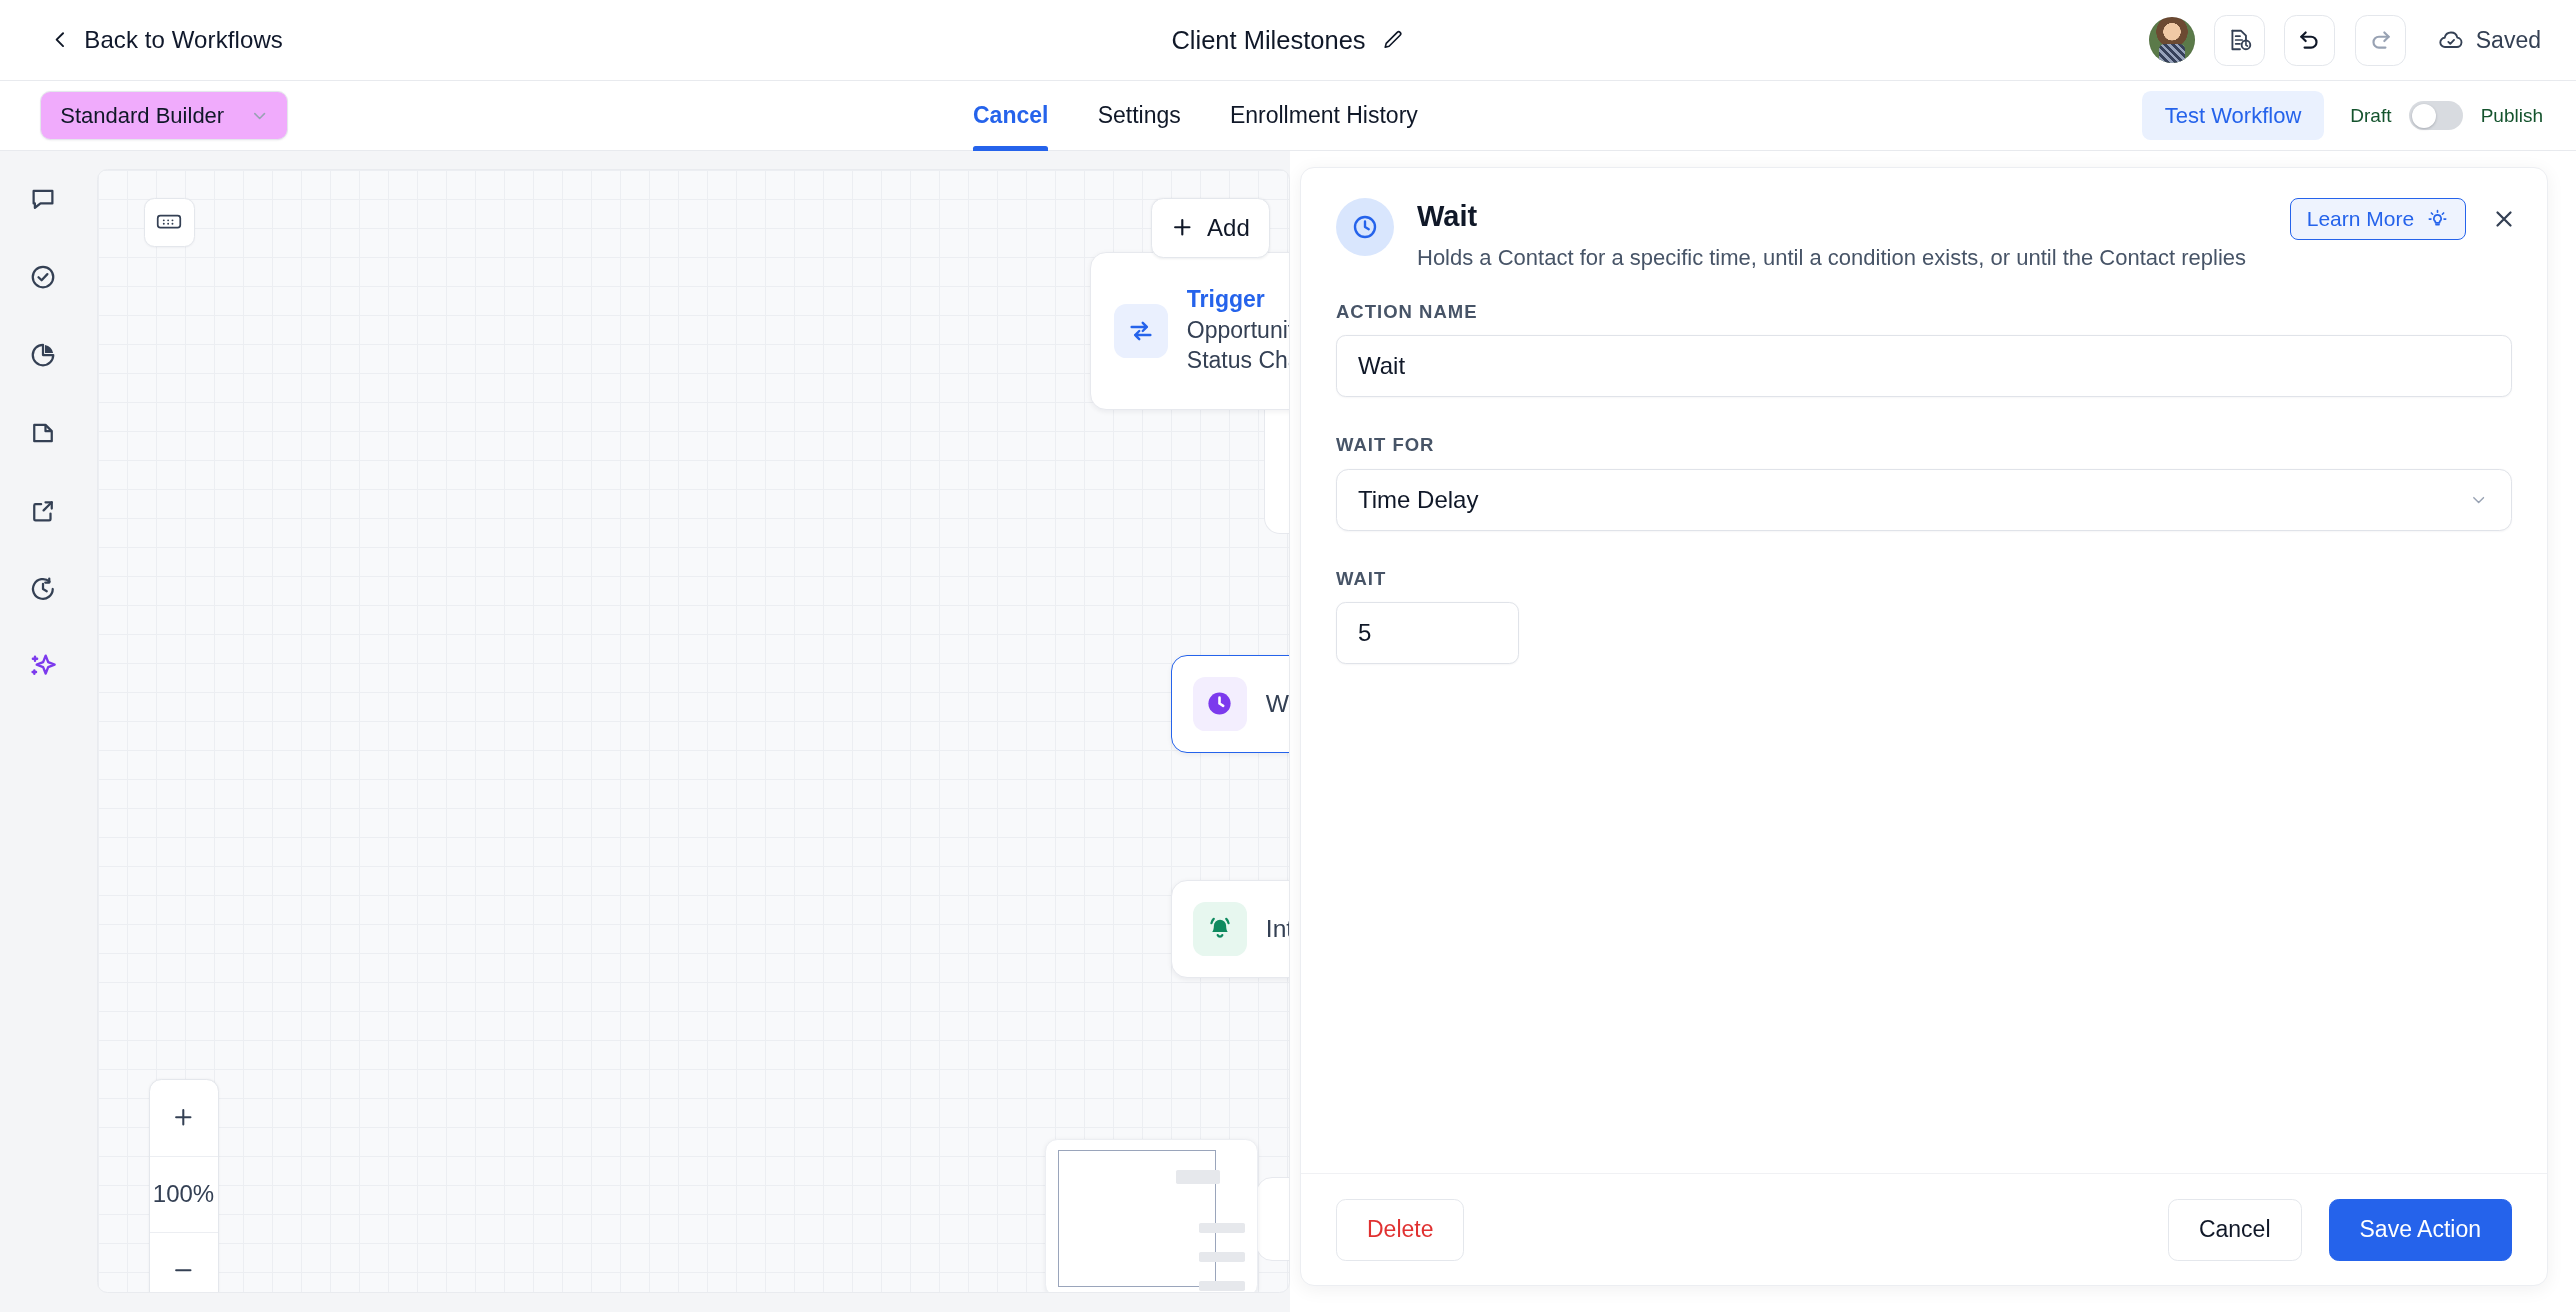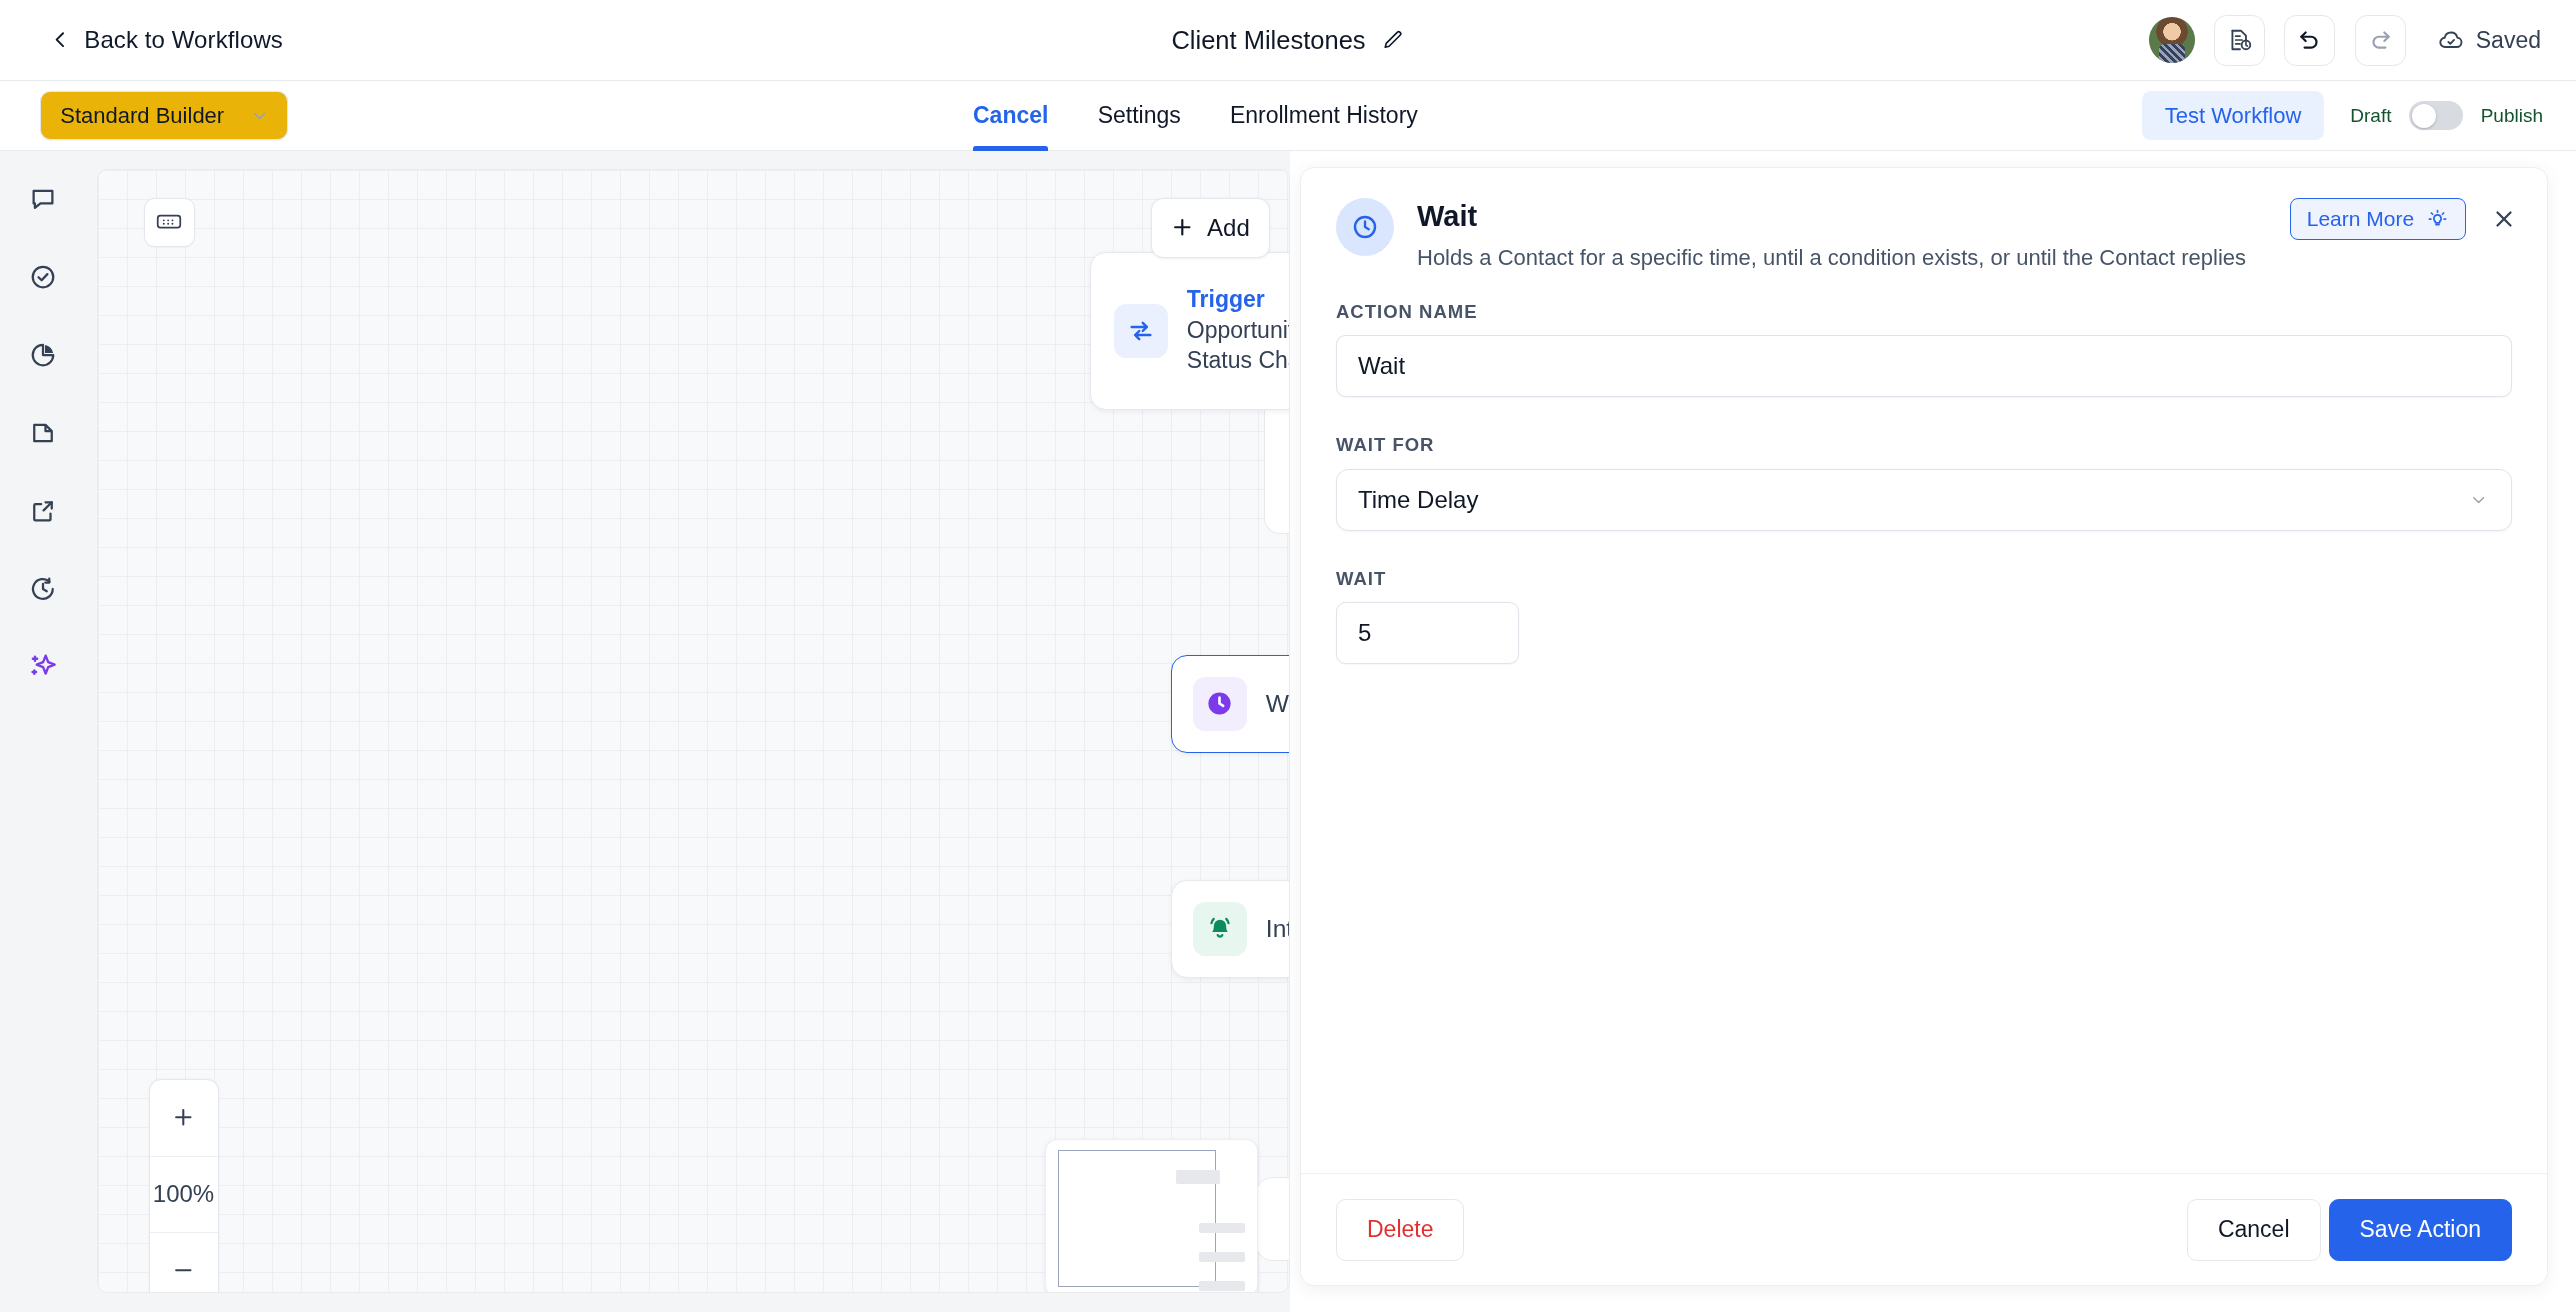--- a/index.html
+++ b/index.html
@@ -62,7 +62,7 @@
   }
   .builder-select {
     margin-left: 40px; width: 248px; height: 49px;
-    border: 0.9px solid #e4e7ec; border-radius: 10.5px; background: #eab308;
+    border: 0.9px solid #e4e7ec; border-radius: 10.5px; background: #f0abfc;
     display: flex; align-items: center; justify-content: space-between;
     padding: 0 17.6px 0 19.3px; cursor: pointer;
     box-shadow: 0 0.9px 1.8px rgba(16,24,40,.05);

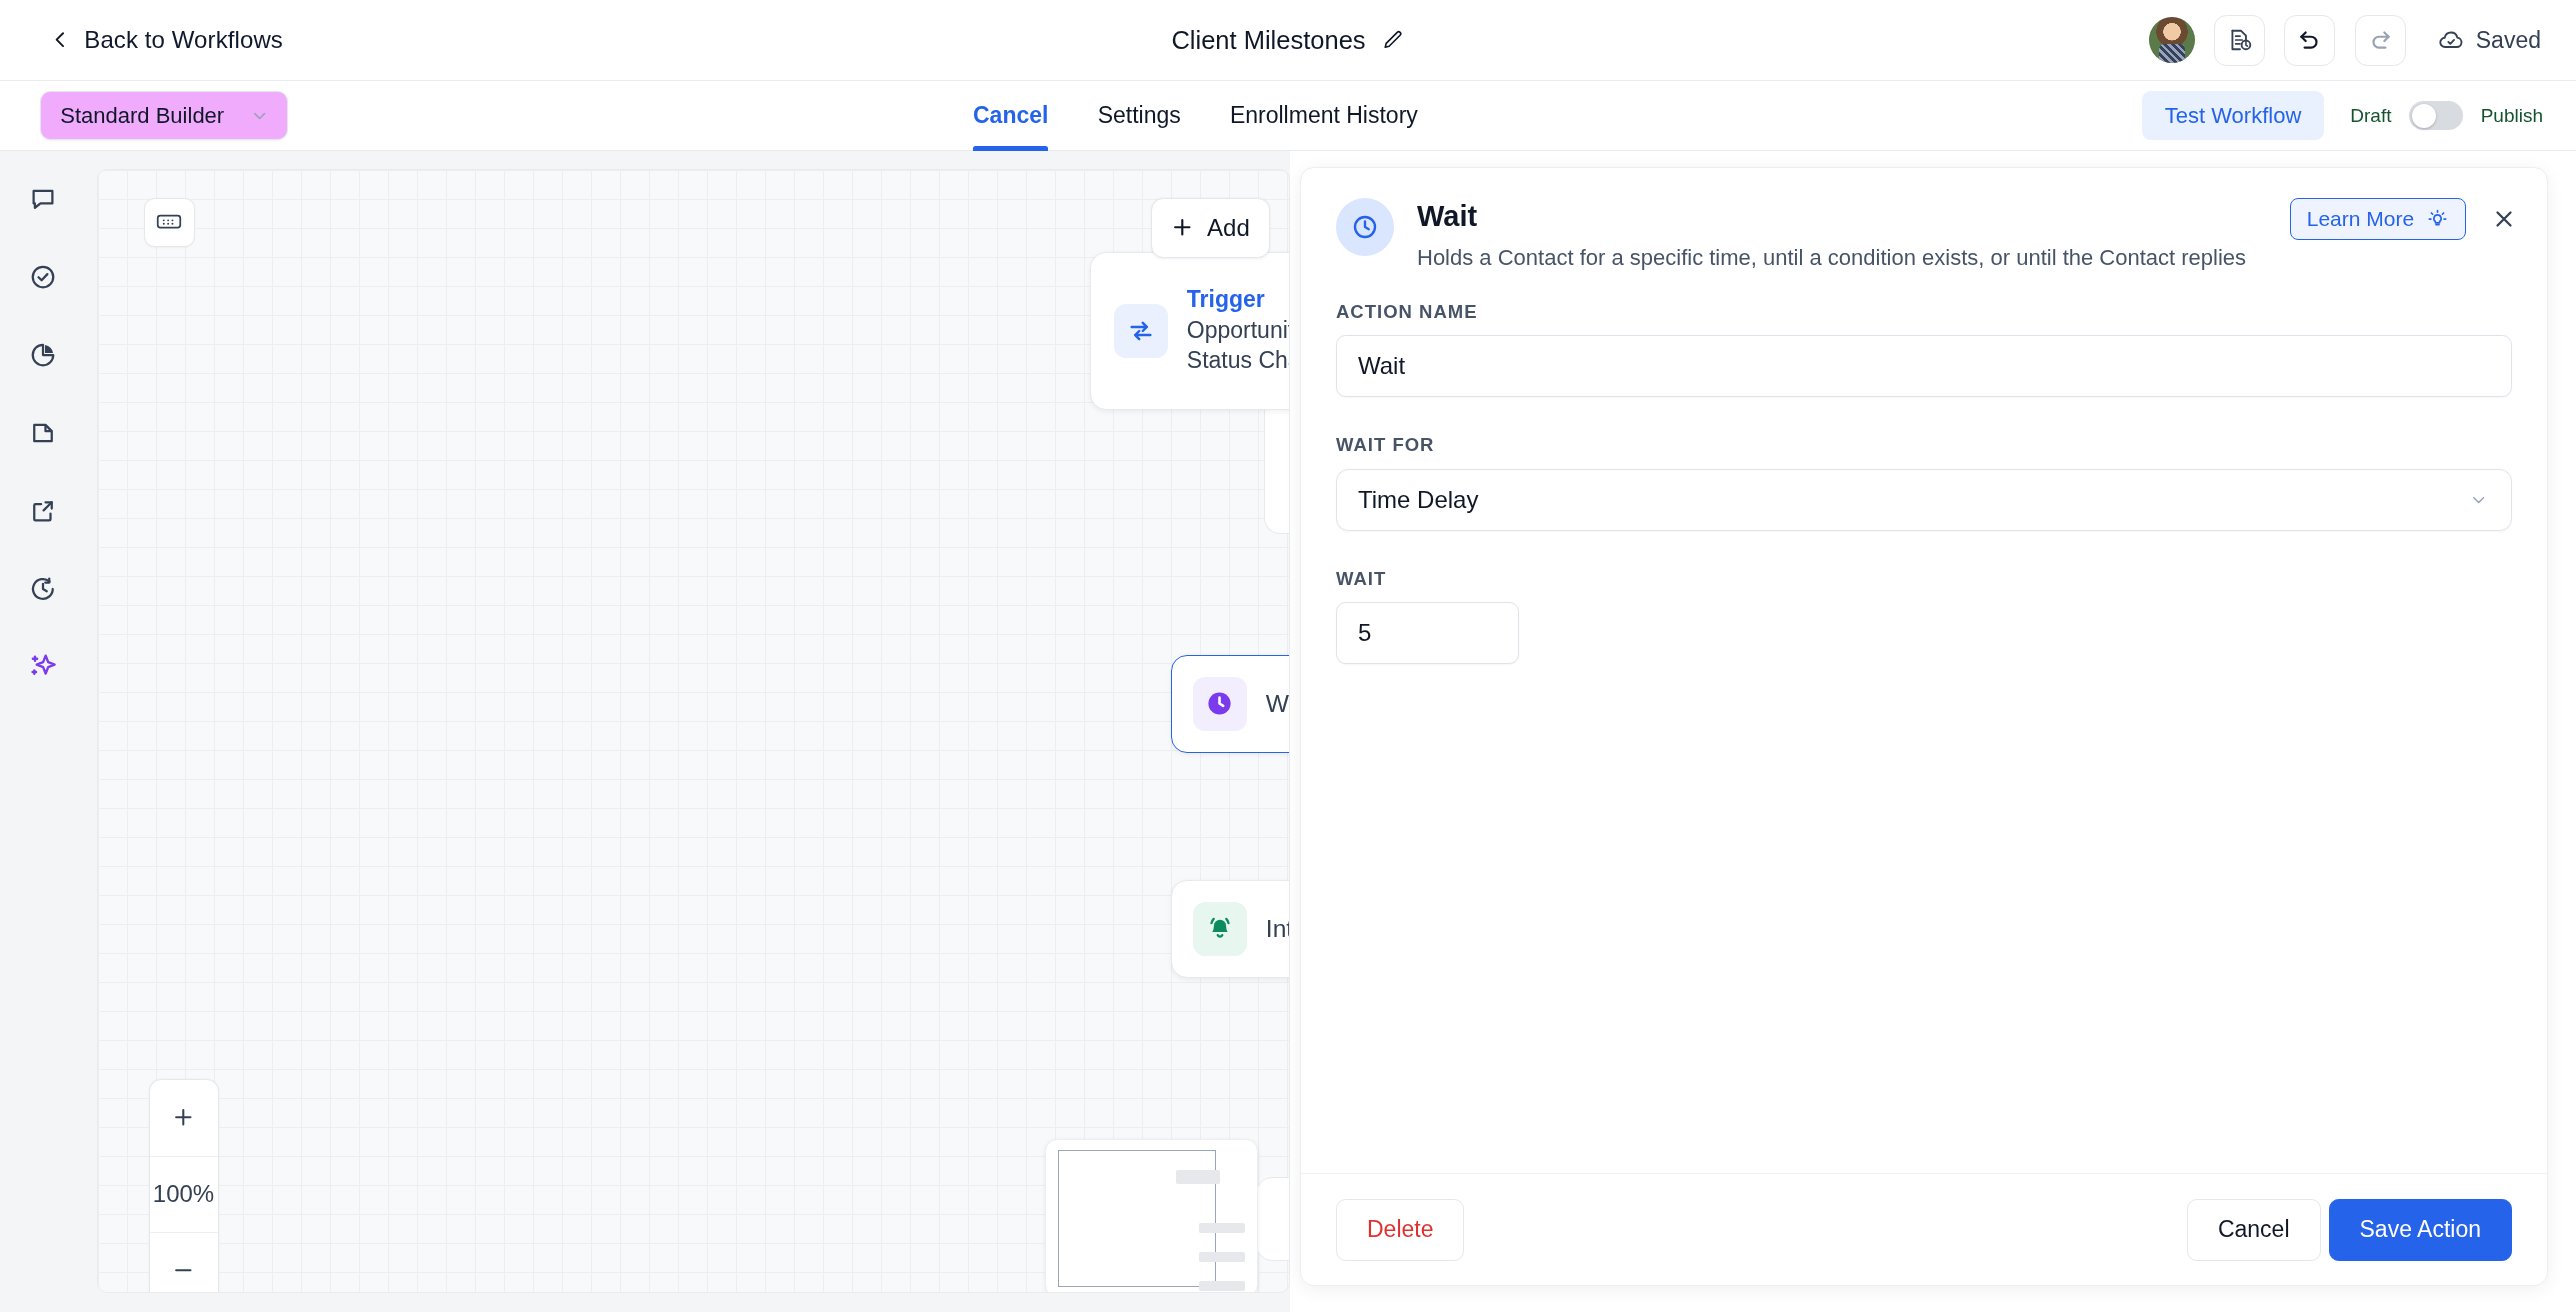--- a/index.html
+++ b/index.html
@@ -242,7 +242,7 @@
 
   .panel-foot {
     height: 112px; border-top: 0.9px solid #f0f1f4;
-    display: flex; align-items: center; padding: 0 35px; gap: 8px; justify-content: center;
+    display: flex; align-items: center; padding: 0 35px; gap: 27px; justify-content: center;
   }
   .btn {
     height: 62px; border-radius: 9.7px; font-size: 23px; cursor: pointer;

